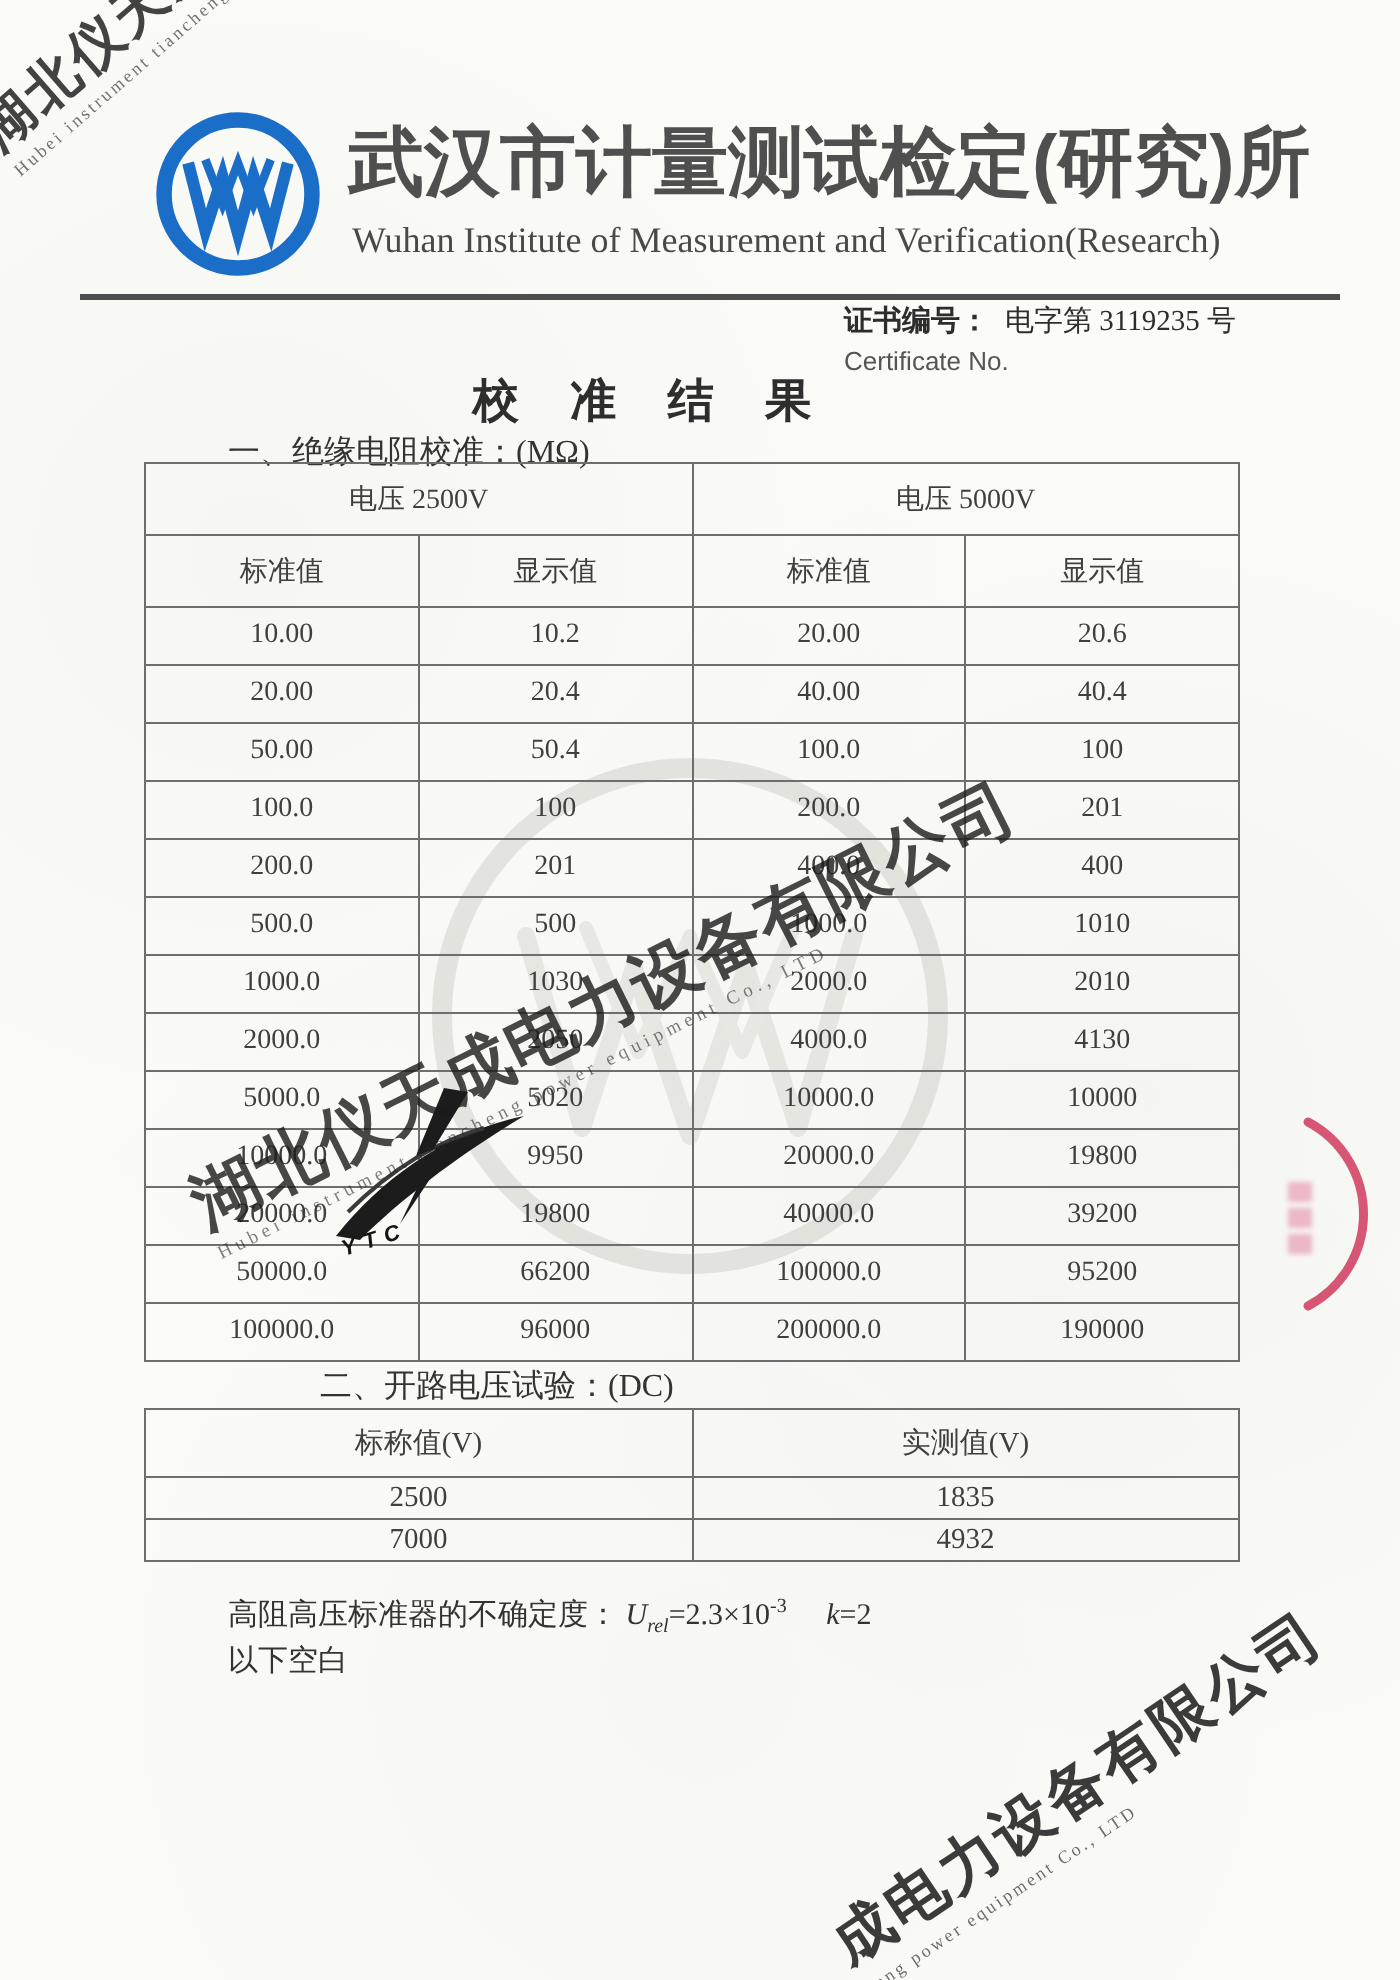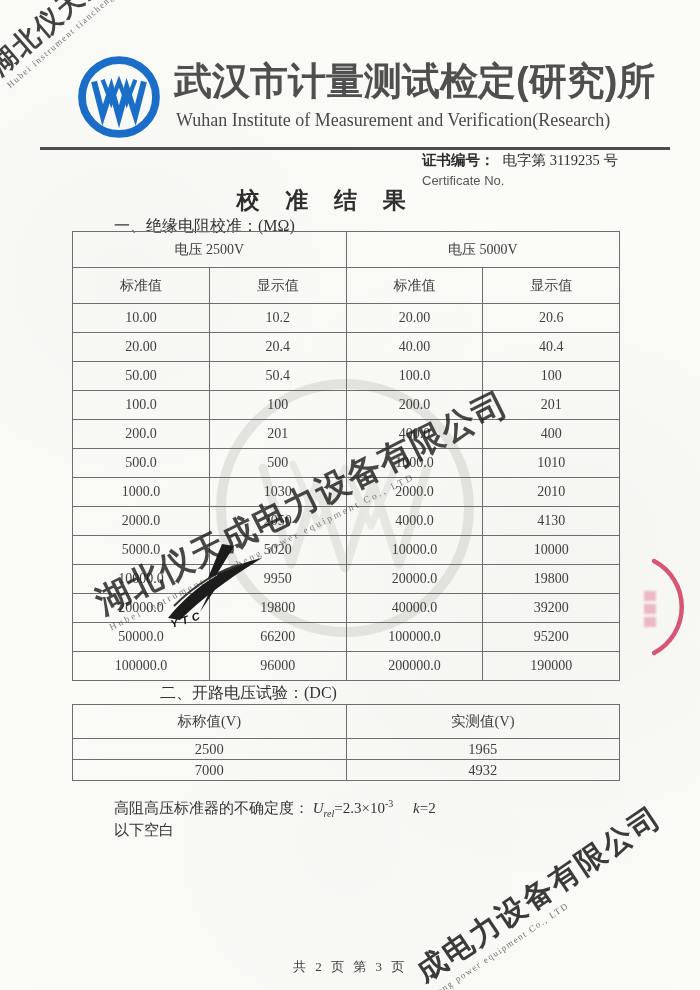--- a/index.html
+++ b/index.html
@@ -211,7 +211,7 @@
     <tbody>
         <tr>
           <td>2500</td>
-          <td>1965</td>
+          <td>1835</td>
         </tr>
         <tr>
           <td>7000</td>

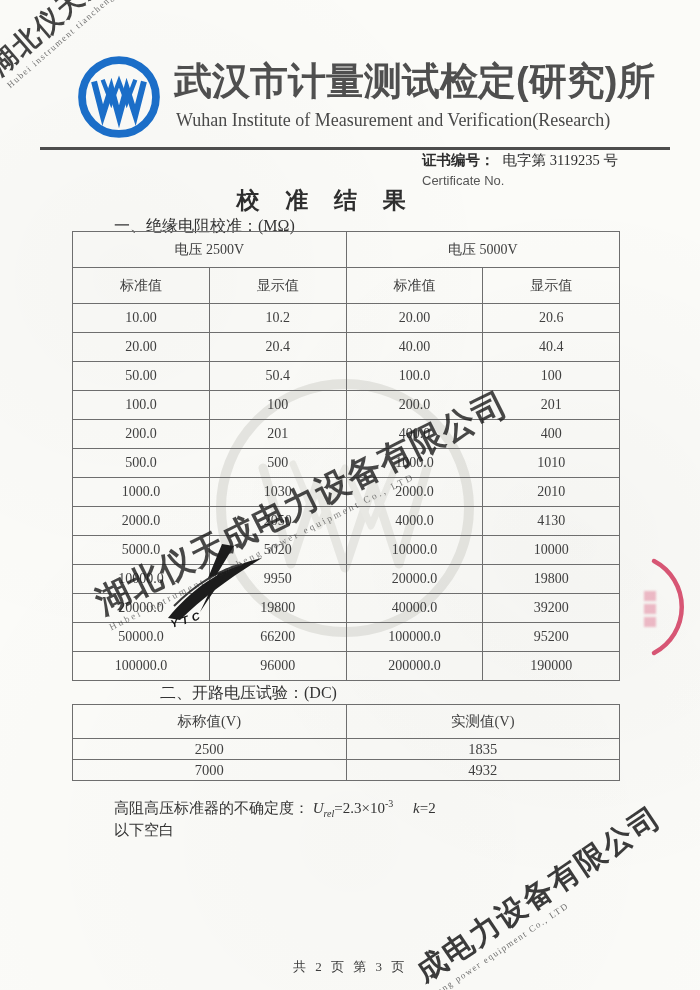--- a/index.html
+++ b/index.html
@@ -227,7 +227,6 @@
   </div>
   <div class="blank">以下空白</div>
 
-  <div class="footer">共 2 页 第 3 页</div>
 
   <svg class="ytc-logo" width="104" height="88" viewBox="0 0 104 88">
     <path d="M4,74 C28,44 60,22 98,14 C68,32 38,54 16,76 Z" fill="#1c1c1c"></path>

